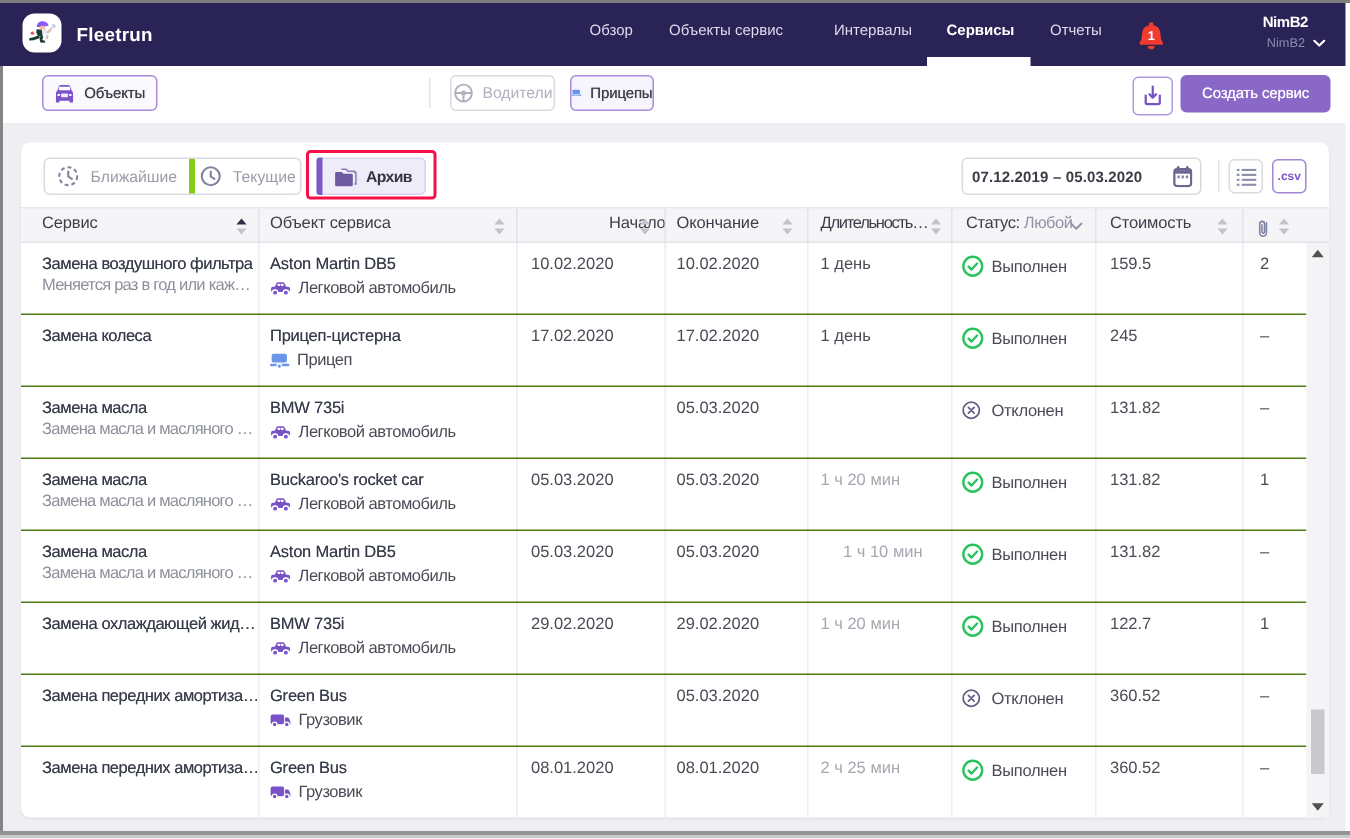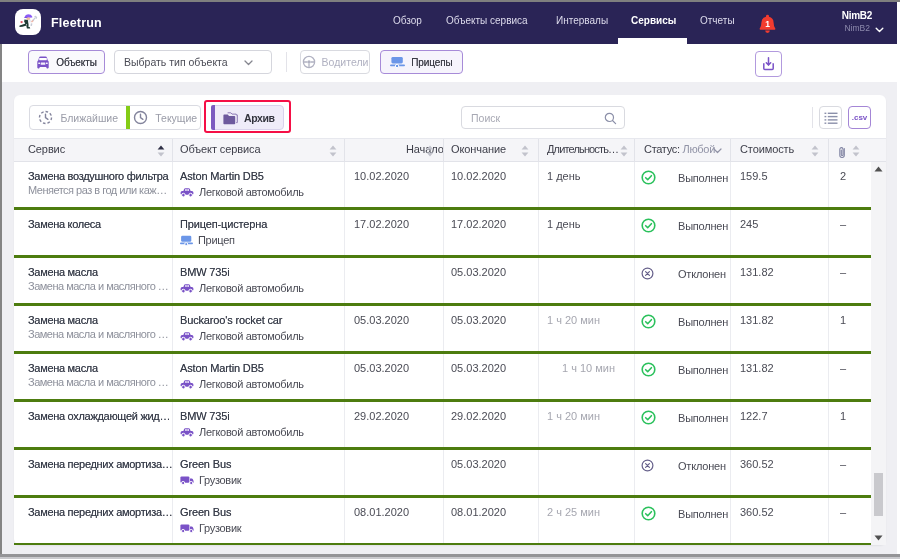--- a/index.html
+++ b/index.html
@@ -111,7 +111,7 @@
     </div>
     <div id="brand">Fleetrun</div>
     <div class="navitem" style="left:393px;">Обзор</div>
-    <div class="navitem" style="left:446px;">Объекты сервиса</div>
+    <div class="navitem" style="left:446px;">Объекты сервис</div>
     <div class="navitem" style="left:556px;">Интервалы</div>
     <div class="navitem active" style="left:631px;">Сервисы</div>
     <div class="navitem" style="left:700px;">Отчеты</div>

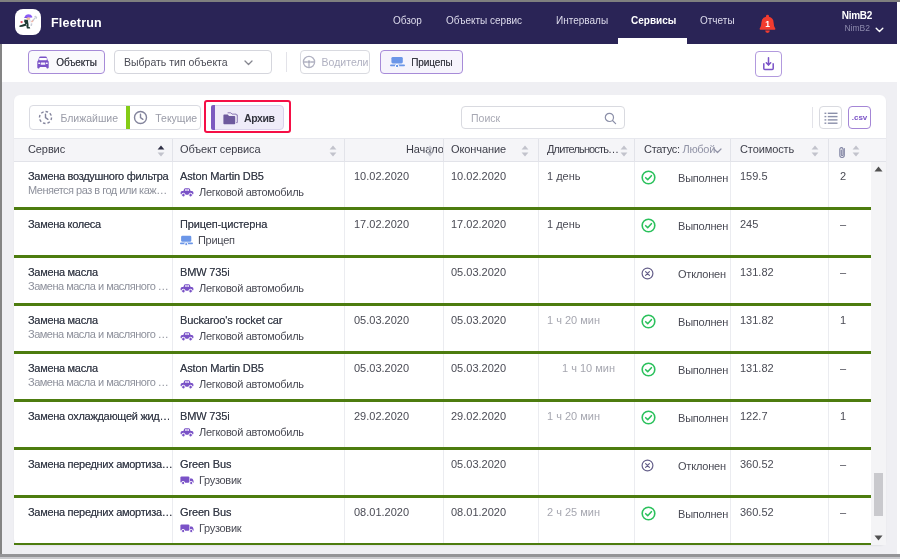--- a/index.html
+++ b/index.html
@@ -141,11 +141,6 @@
           <rect x="9.9" y="7.6" width="1.9" height="1.4" rx="0.7" fill="#fff"></rect>
         </svg>
       Объекты</div>
-    <div class="btn" id="sel-type">Выбрать тип объекта
-      <svg id="sel-chev" width="9" height="6" viewBox="0 0 9 6">
-          <path d="M1 1 L4.5 4.5 L8 1" fill="none" stroke="#85868f" stroke-width="1.3" stroke-linecap="round" stroke-linejoin="round"></path>
-        </svg>
-    </div>
     <div id="tb-div1"></div>
     <div class="btn" id="btn-drivers">
       <svg width="14" height="14" viewBox="0 0 14 14">

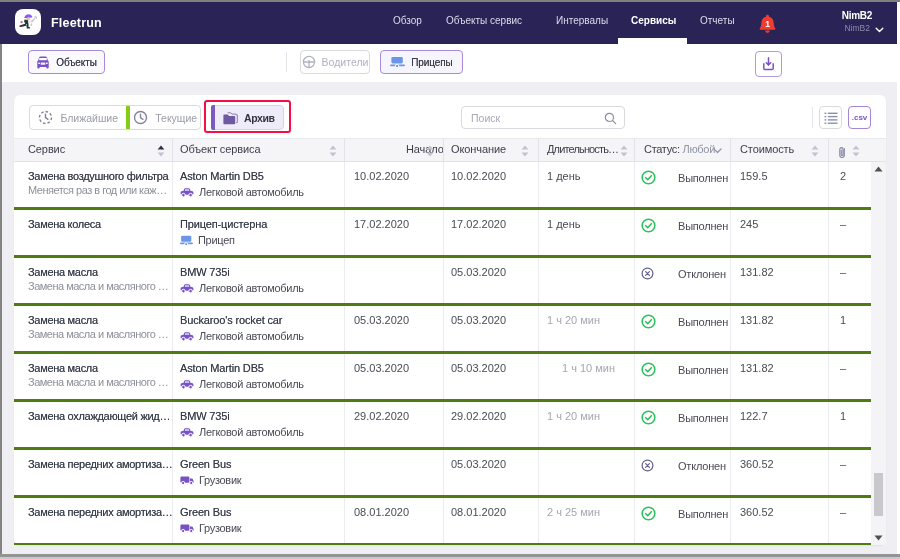--- a/index.html
+++ b/index.html
@@ -31,7 +31,7 @@
 #sel-chev { position:absolute; right:12px; top:9px; }
 #tb-div1 { position:absolute; left:284px; top:8px; width:1px; height:20px; background:#e3e3e9; }
 #btn-drivers { left:298px; top:6px; width:70px; height:24px; border:1px solid #d9dae0; background:#fff; color:#b0b1c1; font-size:10.5px; }
-#btn-trailers { left:378px; top:6px; width:83px; height:24px; border:1px solid #a78bd8; background:#f6f4fc; color:#3b3c46; letter-spacing:-0.1px; text-shadow:0 0 0.5px rgba(59,60,70,0.8); }
+#btn-trailers { left:378px; top:6px; width:56px; height:24px; border:1px solid #a78bd8; background:#f6f4fc; color:#3b3c46; letter-spacing:-0.1px; text-shadow:0 0 0.5px rgba(59,60,70,0.8); }
 #btn-dl { left:753px; top:7px; width:27px; height:26px; border:1px solid #b29ade; background:#fff; }
 #btn-dl svg { margin:0; }
 #btn-create { left:785px; top:6px; width:100px; height:25px; background:#8a68c8; color:#fff; letter-spacing:-0.1px; text-shadow:0 0 0.5px rgba(255,255,255,0.8); }

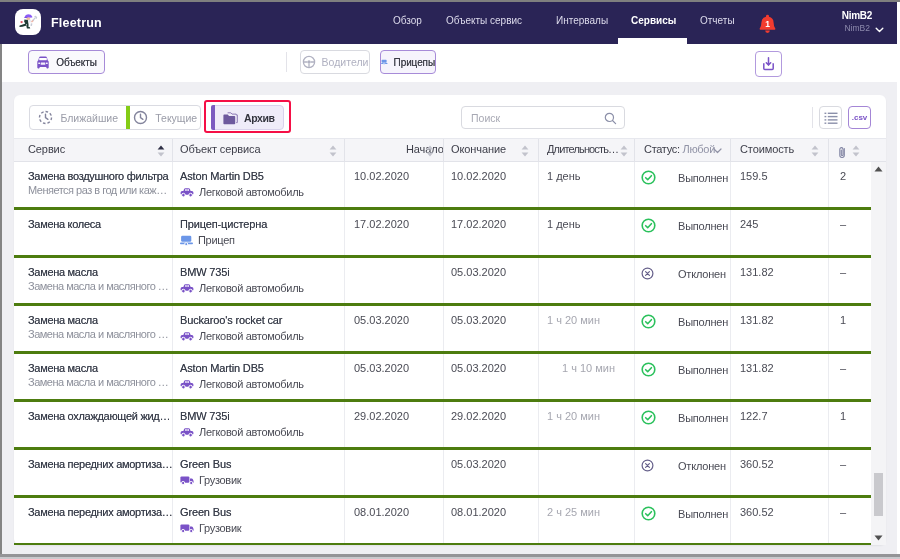--- a/index.html
+++ b/index.html
@@ -162,6 +162,7 @@
           <path d="M7.5 1.8 L7.5 8.6 M5.3 6.8 L7.5 9.1 L9.7 6.8" fill="none" stroke="#7a52c7" stroke-width="1.5" stroke-linecap="round" stroke-linejoin="round"></path>
         </svg>
     </div>
+    <div class="btn" id="btn-create">Создать сервис</div>
   </div>
   <div id="page">
     <div id="card">

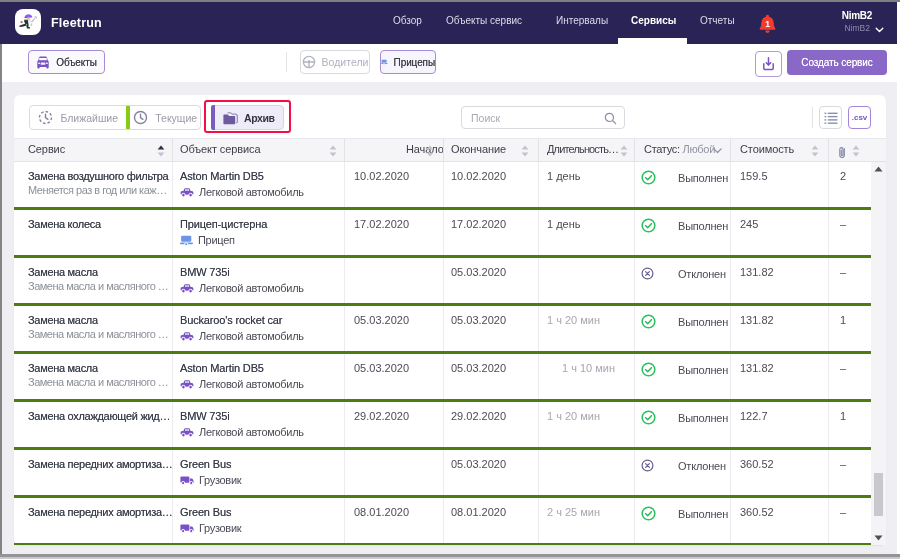--- a/index.html
+++ b/index.html
@@ -189,13 +189,6 @@
         <span style="position:absolute; left:32px; top:6px;">Архив</span>
         </div>
       <div id="redbox"></div>
-      <div id="search">
-          <span>Поиск</span>
-        <svg width="13" height="13" viewBox="0 0 13 13">
-            <circle cx="5.4" cy="5.4" r="4.1" fill="none" stroke="#8b8fa8" stroke-width="1.2"></circle>
-            <path d="M8.5 8.5 L11.6 11.6" stroke="#8b8fa8" stroke-width="1.2" stroke-linecap="round"></path>
-          </svg>
-      </div>
       <div id="cb-div"></div>
       <div id="btn-list">
         <svg width="14" height="12" viewBox="0 0 14 12">

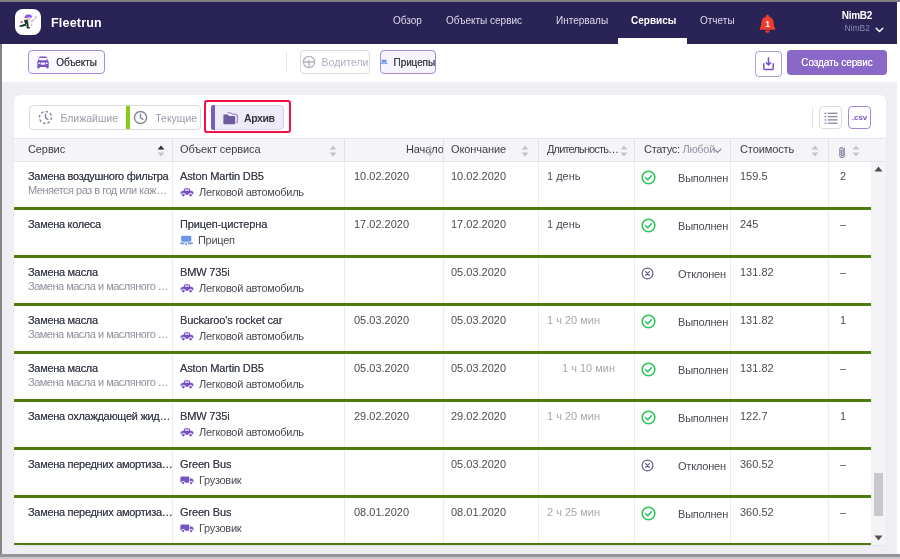--- a/index.html
+++ b/index.html
@@ -189,6 +189,20 @@
         <span style="position:absolute; left:32px; top:6px;">Архив</span>
         </div>
       <div id="redbox"></div>
+      <div id="datebox">
+          <span>07.12.2019 – 05.03.2020</span>
+        <svg width="13" height="15" viewBox="0 0 13 15">
+          <rect x="0.9" y="2.8" width="11.2" height="11.2" rx="1.8" fill="none" stroke="#6c6792" stroke-width="1.5"></rect>
+          <rect x="1.4" y="3.4" width="10.2" height="2.4" fill="#6c6792"></rect>
+          <rect x="2.6" y="0.7" width="1.7" height="2.9" rx="0.85" fill="#6c6792"></rect>
+          <rect x="8.7" y="0.7" width="1.7" height="2.9" rx="0.85" fill="#6c6792"></rect>
+          <g fill="#8a84ad">
+              <rect x="2.9" y="7" width="1.6" height="1.9"></rect>
+              <rect x="5.7" y="7" width="1.6" height="1.9"></rect>
+              <rect x="8.5" y="7" width="1.6" height="1.9"></rect>
+            </g>
+        </svg>
+      </div>
       <div id="cb-div"></div>
       <div id="btn-list">
         <svg width="14" height="12" viewBox="0 0 14 12">

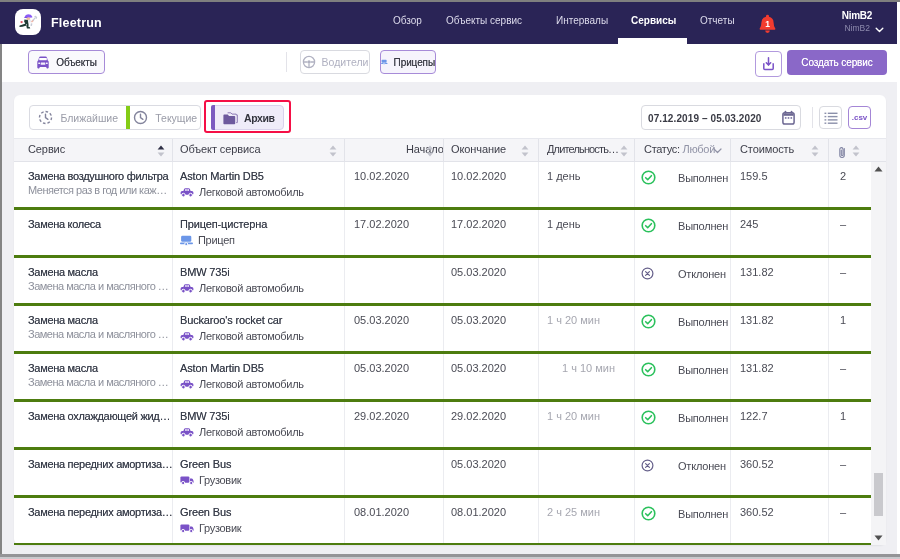--- a/index.html
+++ b/index.html
@@ -65,7 +65,7 @@
 .hs { position:absolute; top:6px; }
 
 #tbody { position:absolute; left:0; top:67px; width:872px; height:383px; overflow:hidden; font-size:11px; }
-.row { position:absolute; left:0; width:857px; border-bottom:3px solid #4d7c0f; }
+.row { position:absolute; left:0; width:857px; border-bottom:1px solid #4d7c0f; }
 .l1 { position:absolute; top:8px; white-space:nowrap; }
 .l2 { position:absolute; top:23.5px; height:13px; display:flex; align-items:center; white-space:nowrap; }
 .l2 svg { margin-right:5px; }

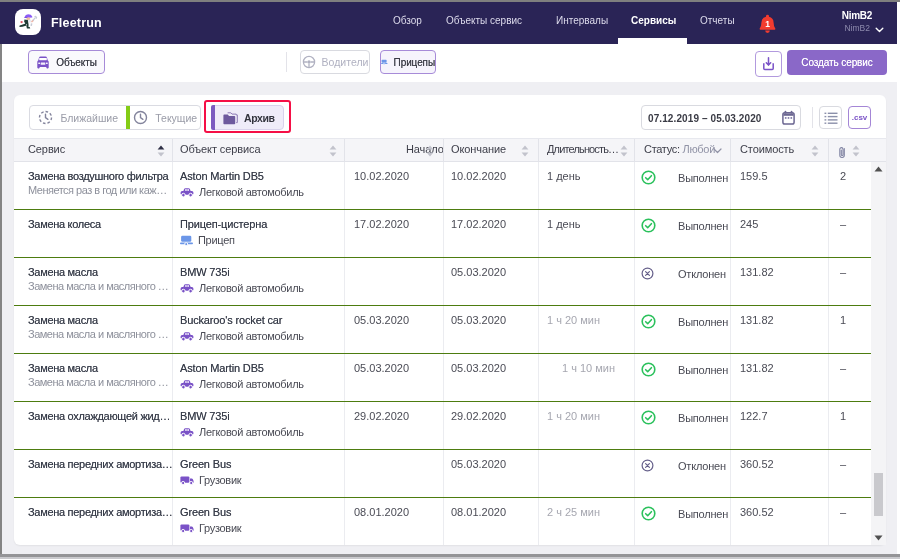--- a/index.html
+++ b/index.html
@@ -76,7 +76,7 @@
 .d { color:#4a4b55; }
 .gr { color:#a6a7b0; }
 .stat { display:flex; align-items:center; left:627px; top:8px; height:15px; color:#4a4b55; letter-spacing:-0.2px; }
-.stat span { margin-left:22px; }
+.stat span { margin-left:5px; }
 .colline { position:absolute; width:1px; background:#ebecf0; top:67px; height:383px; }
 .collineh { position:absolute; width:1px; background:#e2e3e9; top:44px; height:23px; }
 

